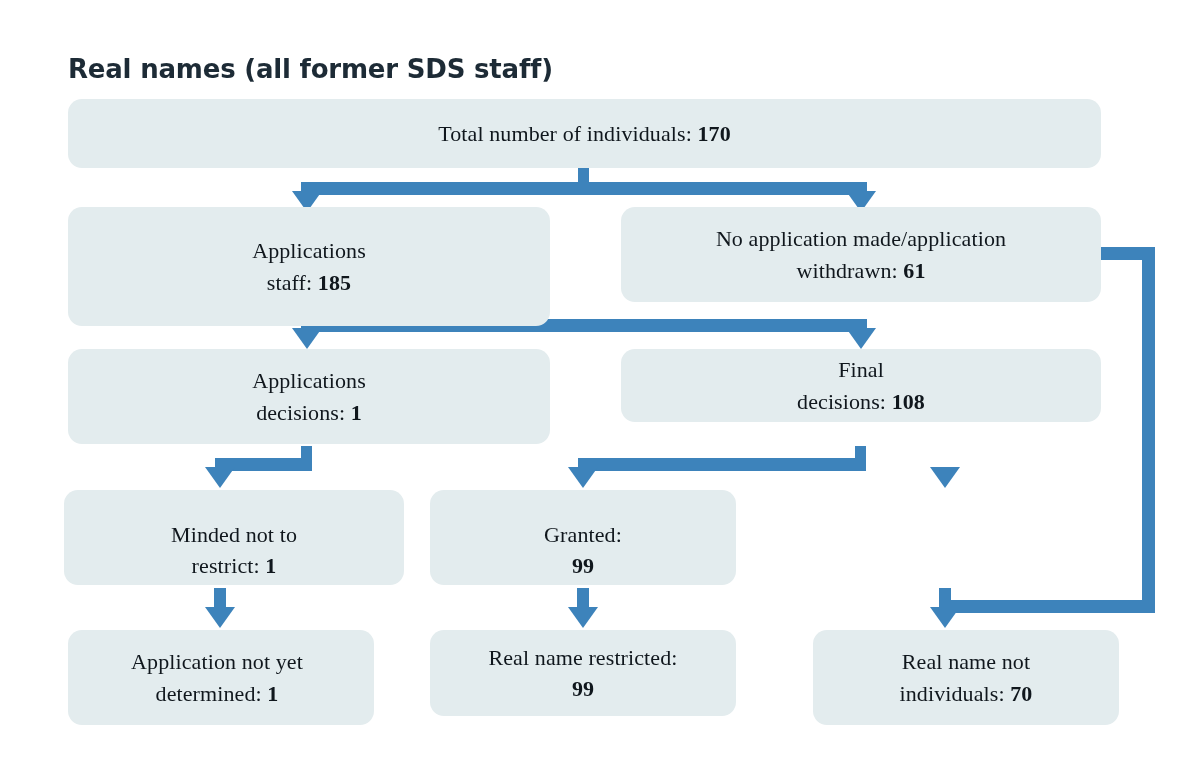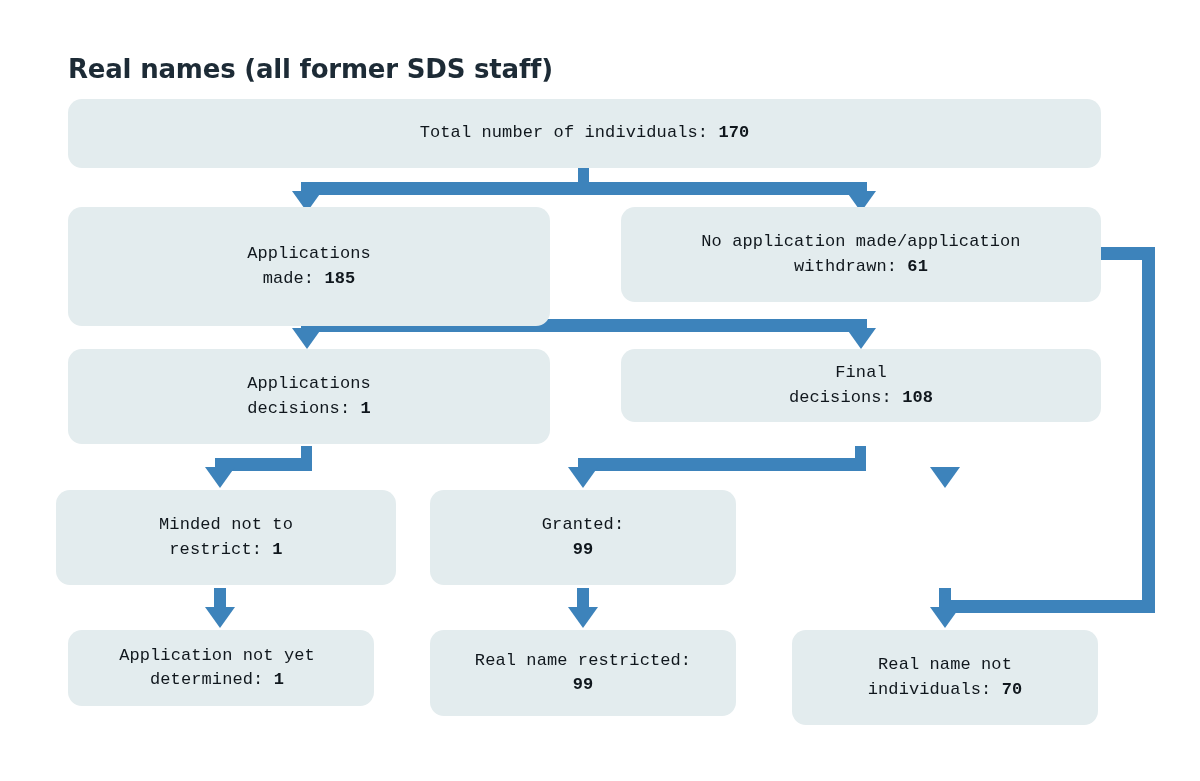--- a/index.html
+++ b/index.html
@@ -48,8 +48,8 @@
     padding: 4px 14px;
   }
   .node-label {
-    font-family: Liberation Mono, monospace;
-    font-size: 17px;
+    font-family: Liberation Serif, serif;
+    font-size: 22px;
     line-height: 1.42;
     color: #10171d;
     letter-spacing: 0.1px;

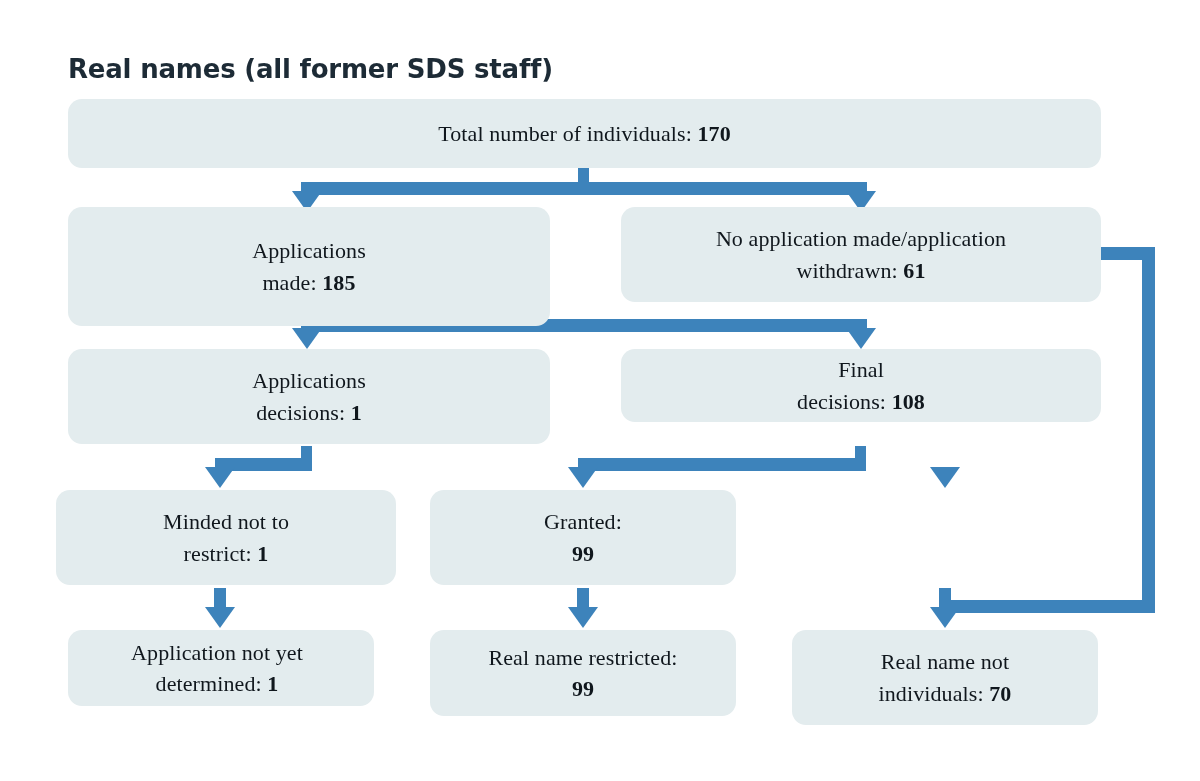--- a/index.html
+++ b/index.html
@@ -125,7 +125,7 @@
   </div>
 
   <div class="node" style="left:68px; top:207px; width:482px; height:119px;">
-    <div class="node-label"><span>Applications</span><br><span>made: </span><b>185</b></div>
+    <div class="node-label"><span>Applications</span><br><span>staff: </span><b>185</b></div>
   </div>
 
   <div class="node" style="left:621px; top:207px; width:480px; height:95px;">

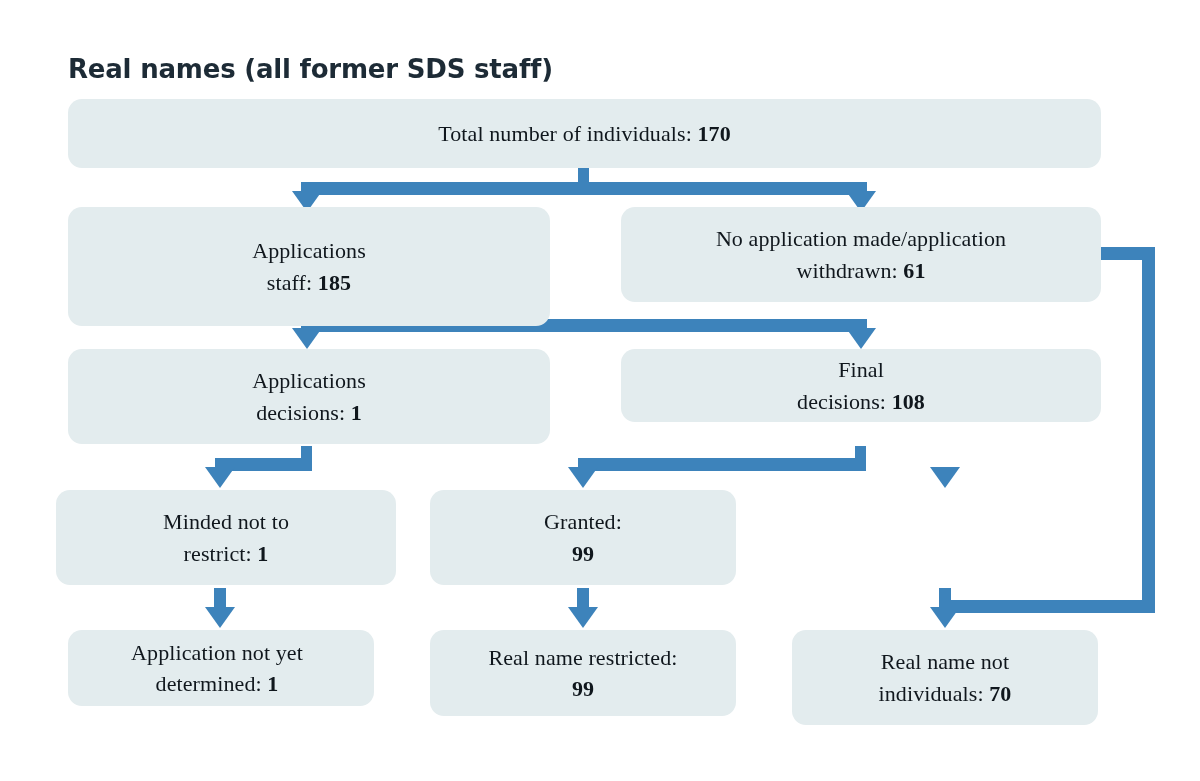--- a/index.html
+++ b/index.html
@@ -140,7 +140,7 @@
     <div class="node-label"><span>Final</span><br><span>decisions: </span><b>108</b></div>
   </div>
 
-  <div class="node" style="left:56px; top:490px; width:340px; height:95px;">
+  <div class="node" style="left:64px; top:490px; width:340px; height:95px;align-items:flex-end;">
     <div class="node-label"><span>Minded not to</span><br><span>restrict: </span><b>1</b></div>
   </div>
 

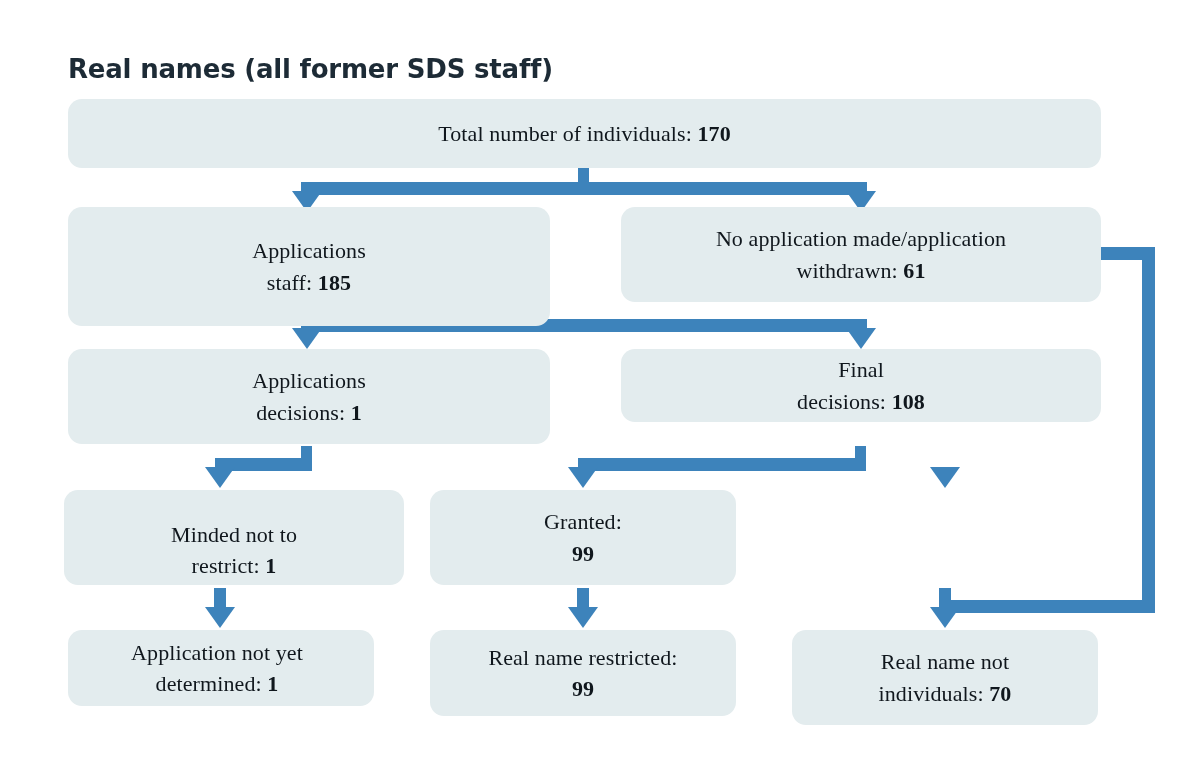--- a/index.html
+++ b/index.html
@@ -144,7 +144,7 @@
     <div class="node-label"><span>Minded not to</span><br><span>restrict: </span><b>1</b></div>
   </div>
 
-  <div class="node" style="left:430px; top:490px; width:306px; height:95px;">
+  <div class="node" style="left:430px; top:490px; width:306px; height:95px;align-items:flex-end;">
     <div class="node-label"><span>Granted:</span><br><b>99</b></div>
   </div>
 

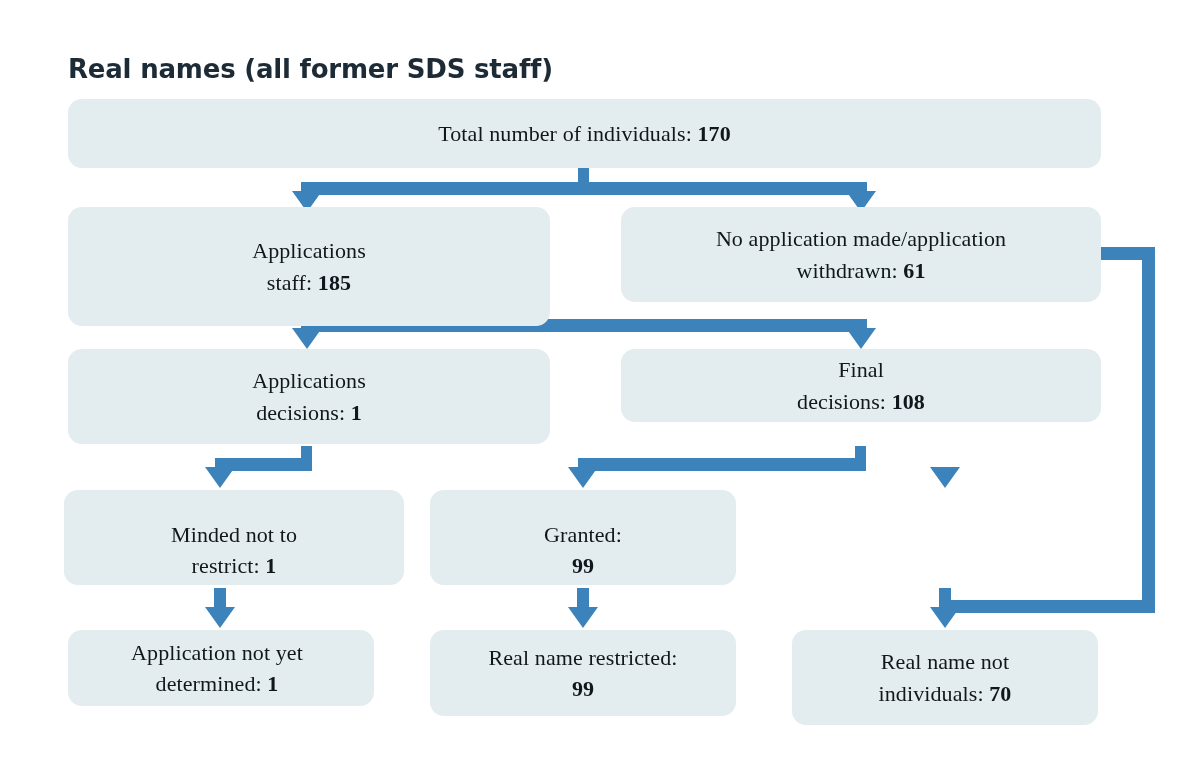--- a/index.html
+++ b/index.html
@@ -149,7 +149,7 @@
   </div>
 
 
-  <div class="node" style="left:68px; top:630px; width:306px; height:76px;padding-left:6px;">
+  <div class="node" style="left:68px; top:630px; width:306px; height:95px;padding-left:6px;">
     <div class="node-label"><span>Application not yet</span><br><span>determined: </span><b>1</b></div>
   </div>
 

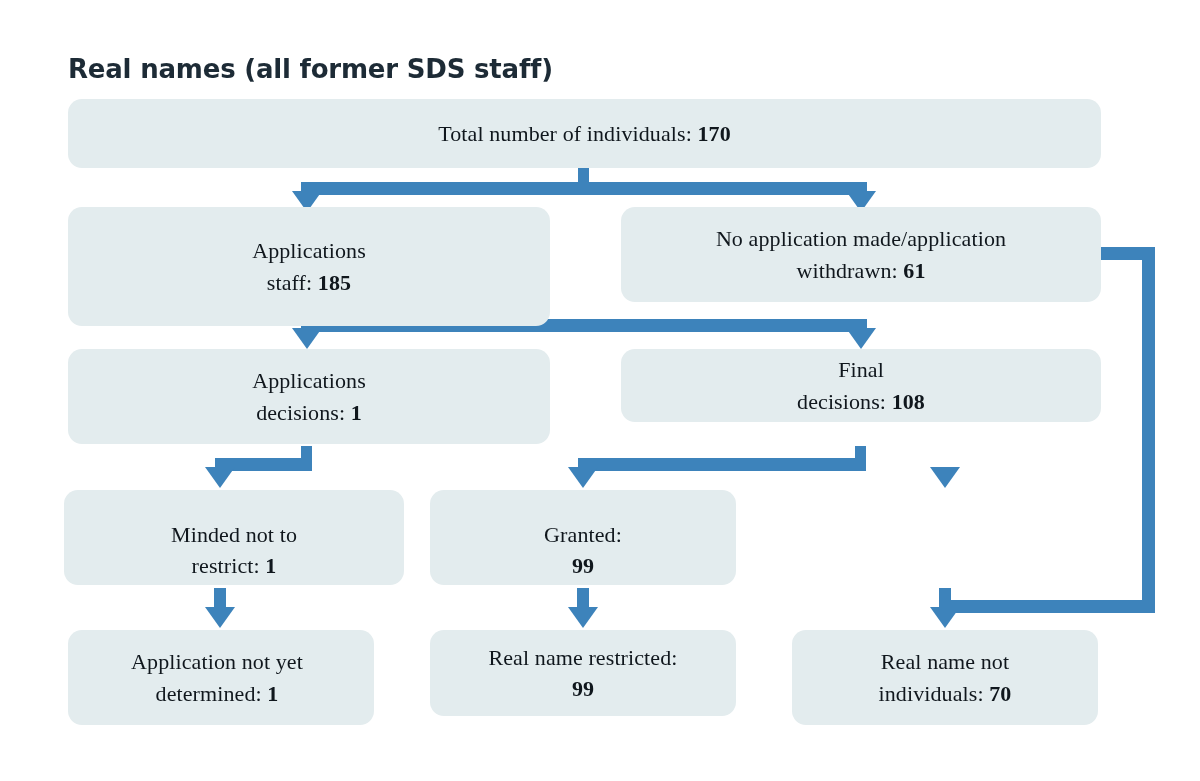--- a/index.html
+++ b/index.html
@@ -157,7 +157,7 @@
     <div class="node-label"><span>Real name restricted:</span><br><b>99</b></div>
   </div>
 
-  <div class="node" style="left:792px; top:630px; width:306px; height:95px;">
+  <div class="node" style="left:813px; top:630px; width:306px; height:95px;">
     <div class="node-label"><span>Real name not</span><br><span>individuals: </span><b>70</b></div>
   </div>
 

